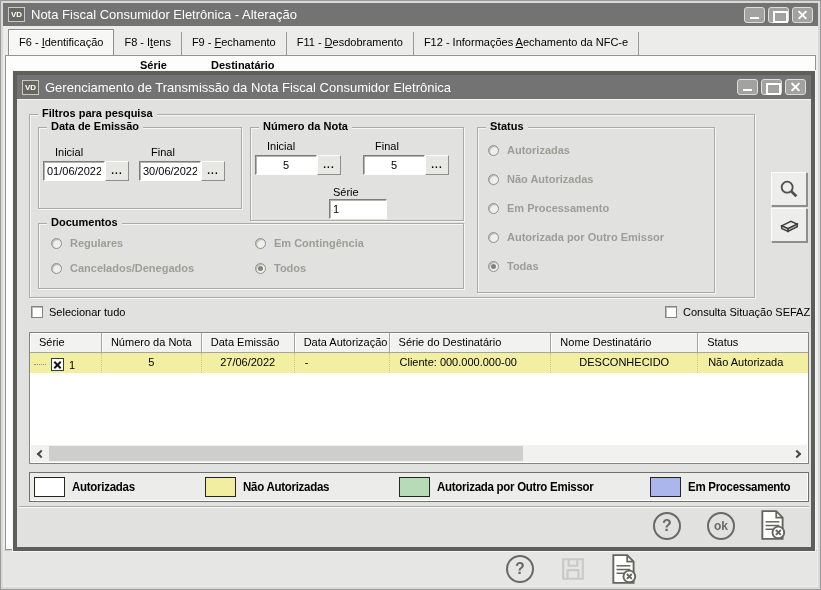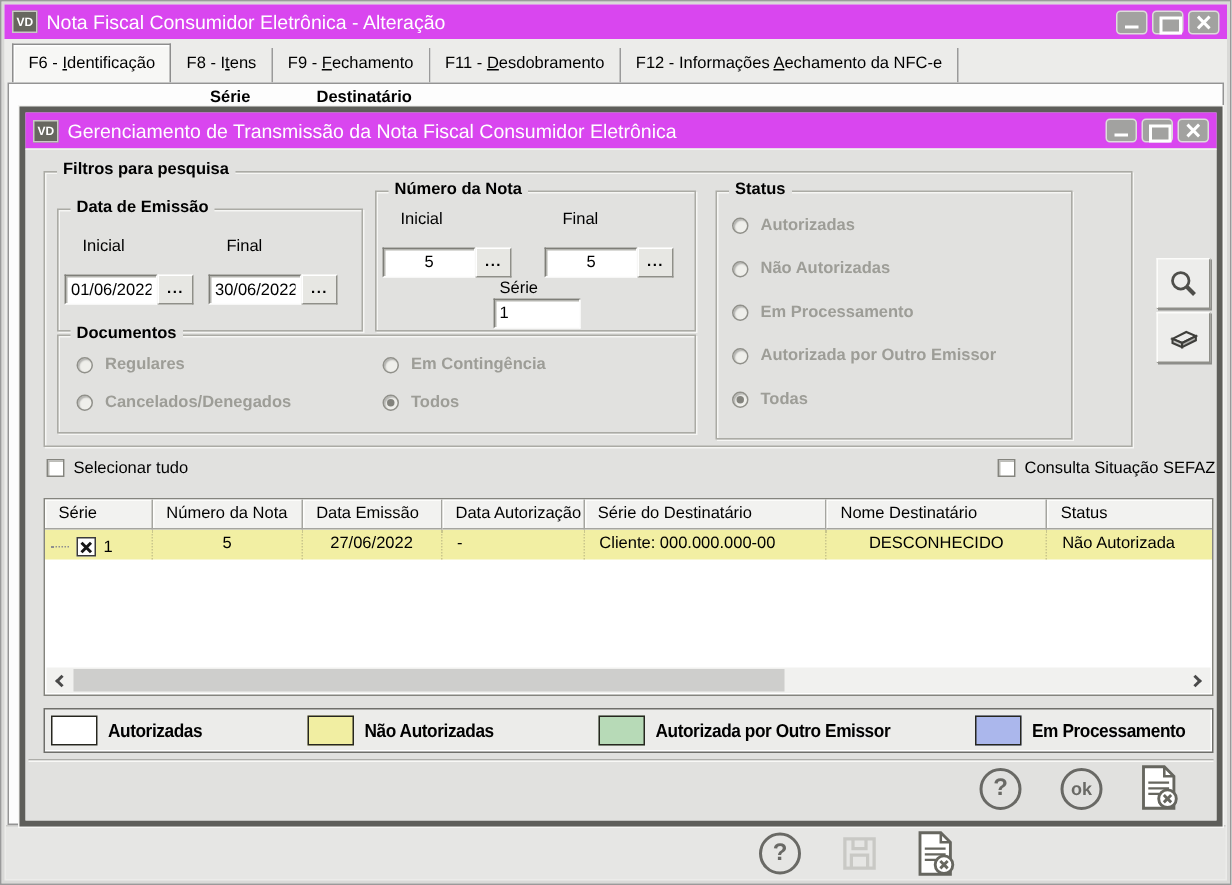--- a/index.html
+++ b/index.html
@@ -7,7 +7,7 @@
   #screen{position:relative;width:821px;height:590px;background:#ECECEA;border:1px solid #9a9a9a;box-shadow:inset 0 0 0 2px #D9D9D7;overflow:hidden;}
 
   
-  .titlebar{position:absolute;display:flex;align-items:center;gap:6px;padding:0 5px;background:#d946ef;}
+  .titlebar{position:absolute;display:flex;align-items:center;gap:6px;padding:0 5px;background:#737373;}
   .app-icon{width:17px;height:15px;background:#67675F;border:1px solid #C9C9C5;color:#fff;
     font-size:8px;font-weight:bold;display:flex;align-items:center;justify-content:center;flex:0 0 auto;}
   .titlebar .title{color:#fff;font-size:13px;white-space:nowrap;overflow:hidden;flex:1;}

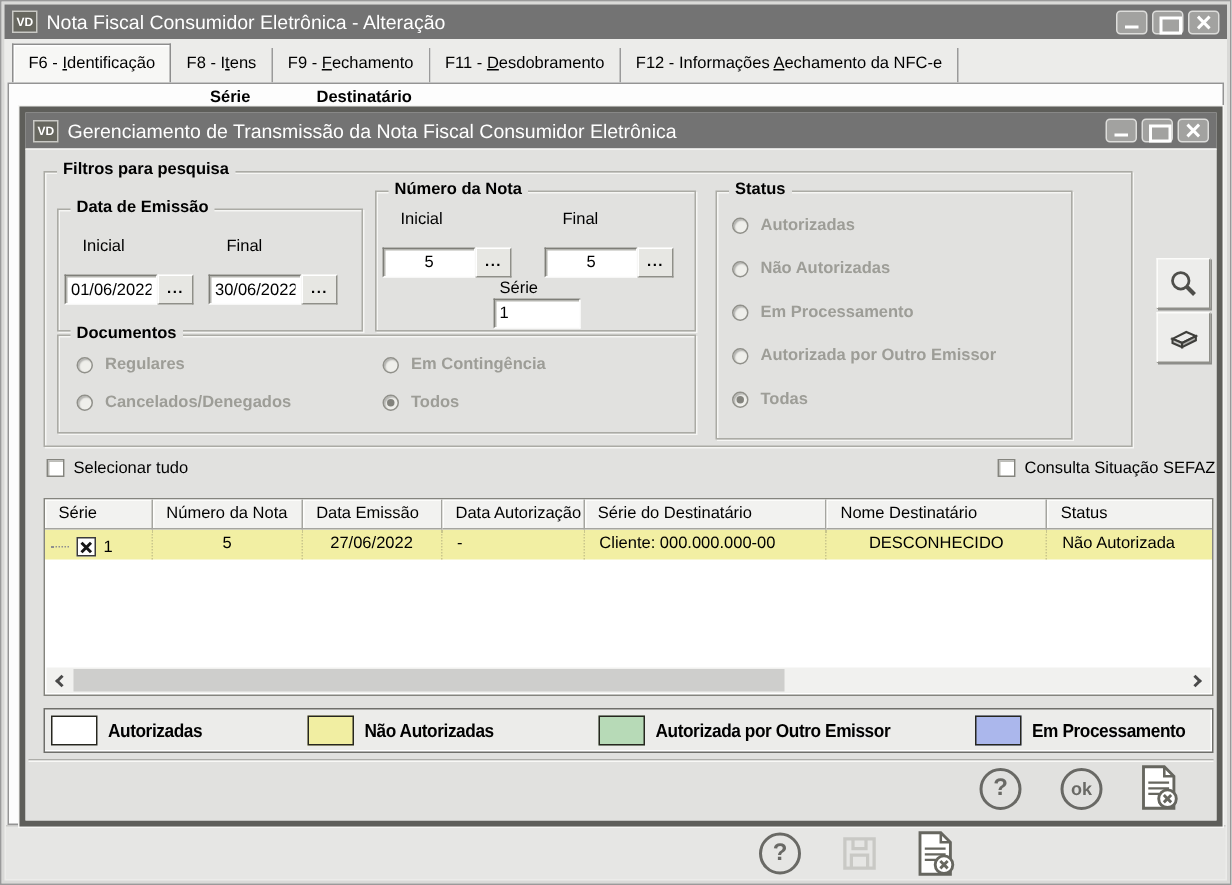--- a/index.html
+++ b/index.html
@@ -161,7 +161,7 @@
       <div class="groupbox" style="left:12px;top:14px;width:726px;height:184px;">
         <span class="gb-label">Filtros para pesquisa</span>
 
-        <div class="groupbox" style="left:8px;top:24px;width:204px;height:82px;padding-left:47px;">
+        <div class="groupbox" style="left:8px;top:12px;width:204px;height:82px;padding-left:47px;">
           <span class="gb-label">Data de Emissão</span>
           <div class="field-col" style="left:4px;top:18px;">
             <span class="f-label">Inicial</span>

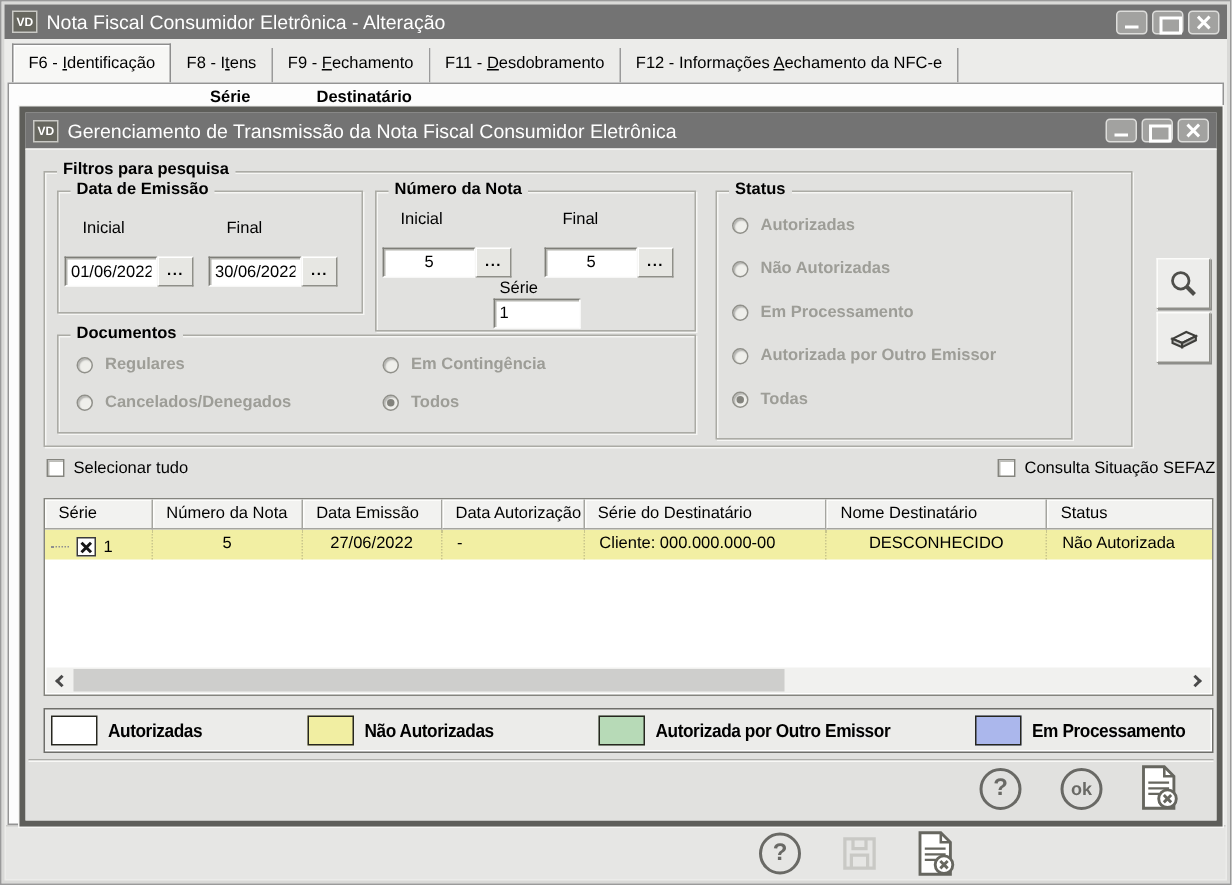--- a/index.html
+++ b/index.html
@@ -38,7 +38,7 @@
   .groupbox>.gb-label{position:absolute;top:-8px;left:8px;background:#E1E1DF;padding:0 4px;font-weight:bold;white-space:nowrap;}
 
   .field-col{position:absolute;}
-  .field-col .f-label{display:block;padding-left:12px;margin-bottom:13px;}
+  .field-col .f-label{display:block;padding-left:12px;margin-bottom:3px;}
   .field-row{display:flex;}
   .textbox{width:62px;height:20px;border:1px solid #7E7E78;border-right-color:#FDFDFD;border-bottom-color:#FDFDFD;
     box-shadow:inset 1px 1px 0 #B5B5B0;background:#fff;font-family:"Liberation Sans",sans-serif;font-size:11px;padding:0 3px;}

